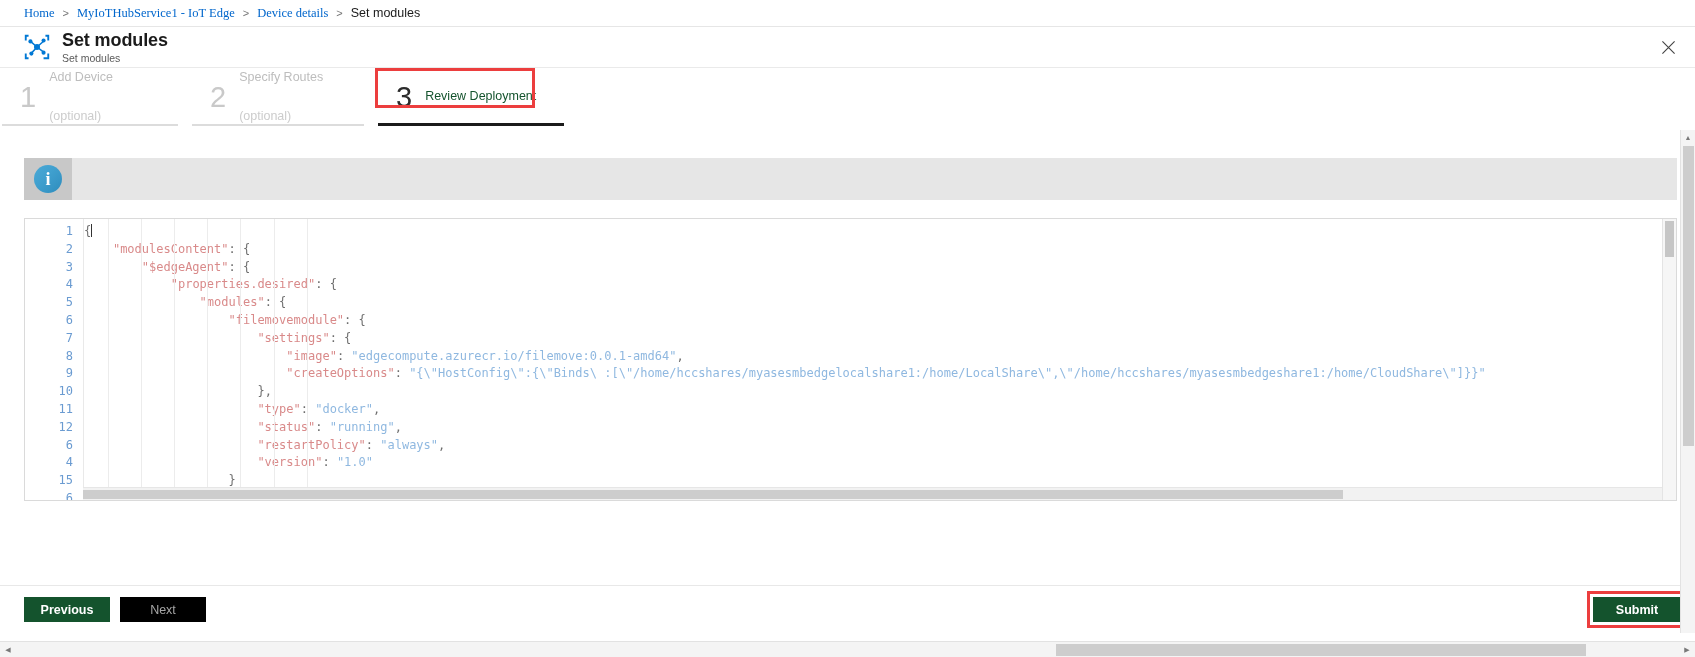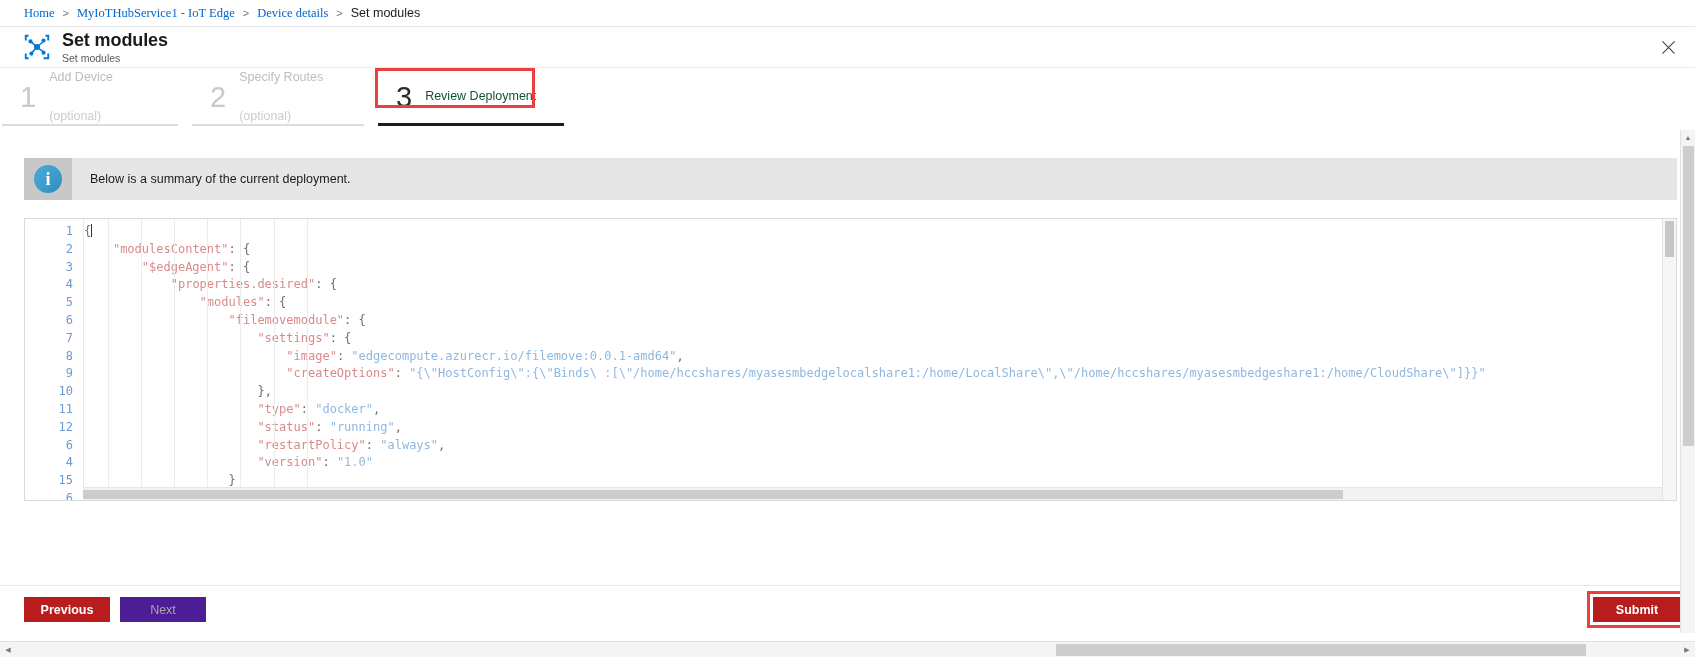--- a/index.html
+++ b/index.html
@@ -333,7 +333,6 @@
       <div class="icon-cell">
         <span class="info-circle">i</span>
       </div>
-      <div class="info-text">Below is a summary of the current deployment.</div>
     </div>
 
     <div class="editor-wrap">

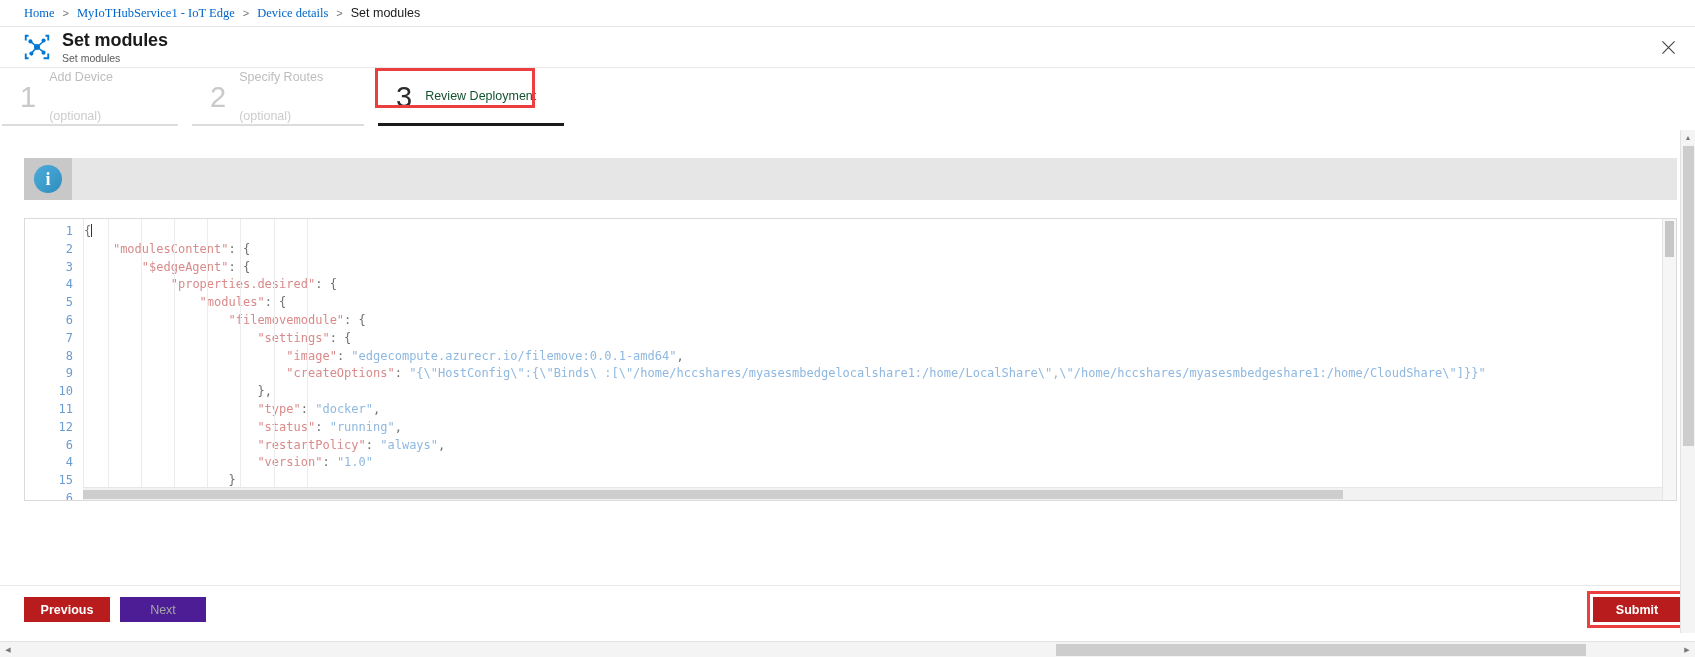--- a/index.html
+++ b/index.html
@@ -218,7 +218,7 @@
     font-family: "Liberation Sans", sans-serif;
     font-weight: 600;
   }
-  .btn-primary { background: #b91c1c; color: #fff; }
+  .btn-primary { background: #14532d; color: #fff; }
   .btn-disabled { background: #4c1d95; color: #a6a6a6; cursor: default; font-weight: 400; }
   .footer-left { display: flex; gap: 10px; }
   .footer-right { margin-left: auto; position: relative; }

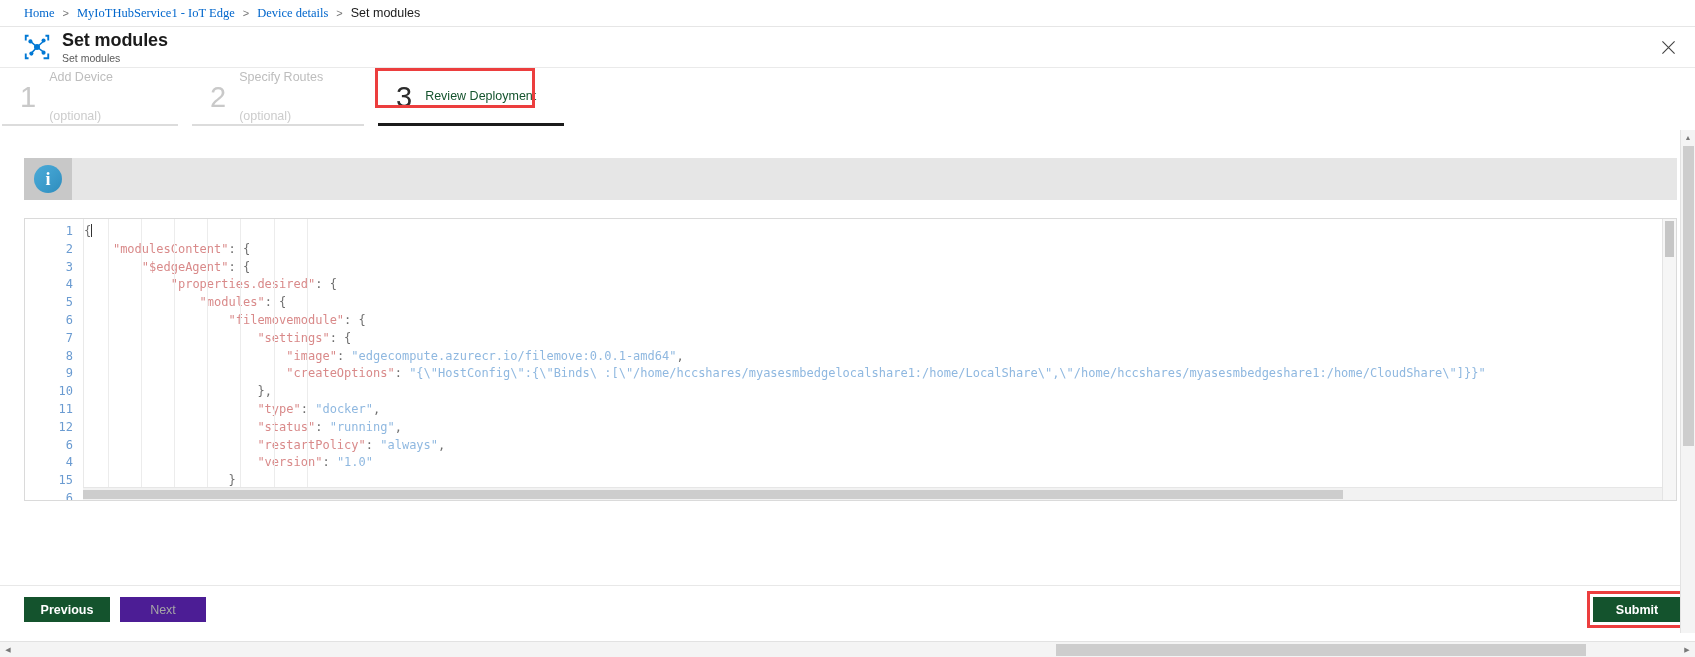--- a/index.html
+++ b/index.html
@@ -219,7 +219,7 @@
     font-weight: 600;
   }
   .btn-primary { background: #14532d; color: #fff; }
-  .btn-disabled { background: #4c1d95; color: #a6a6a6; cursor: default; font-weight: 400; }
+  .btn-disabled { background: #000000; color: #a6a6a6; cursor: default; font-weight: 400; }
   .footer-left { display: flex; gap: 10px; }
   .footer-right { margin-left: auto; position: relative; }
   .submit-highlight {

